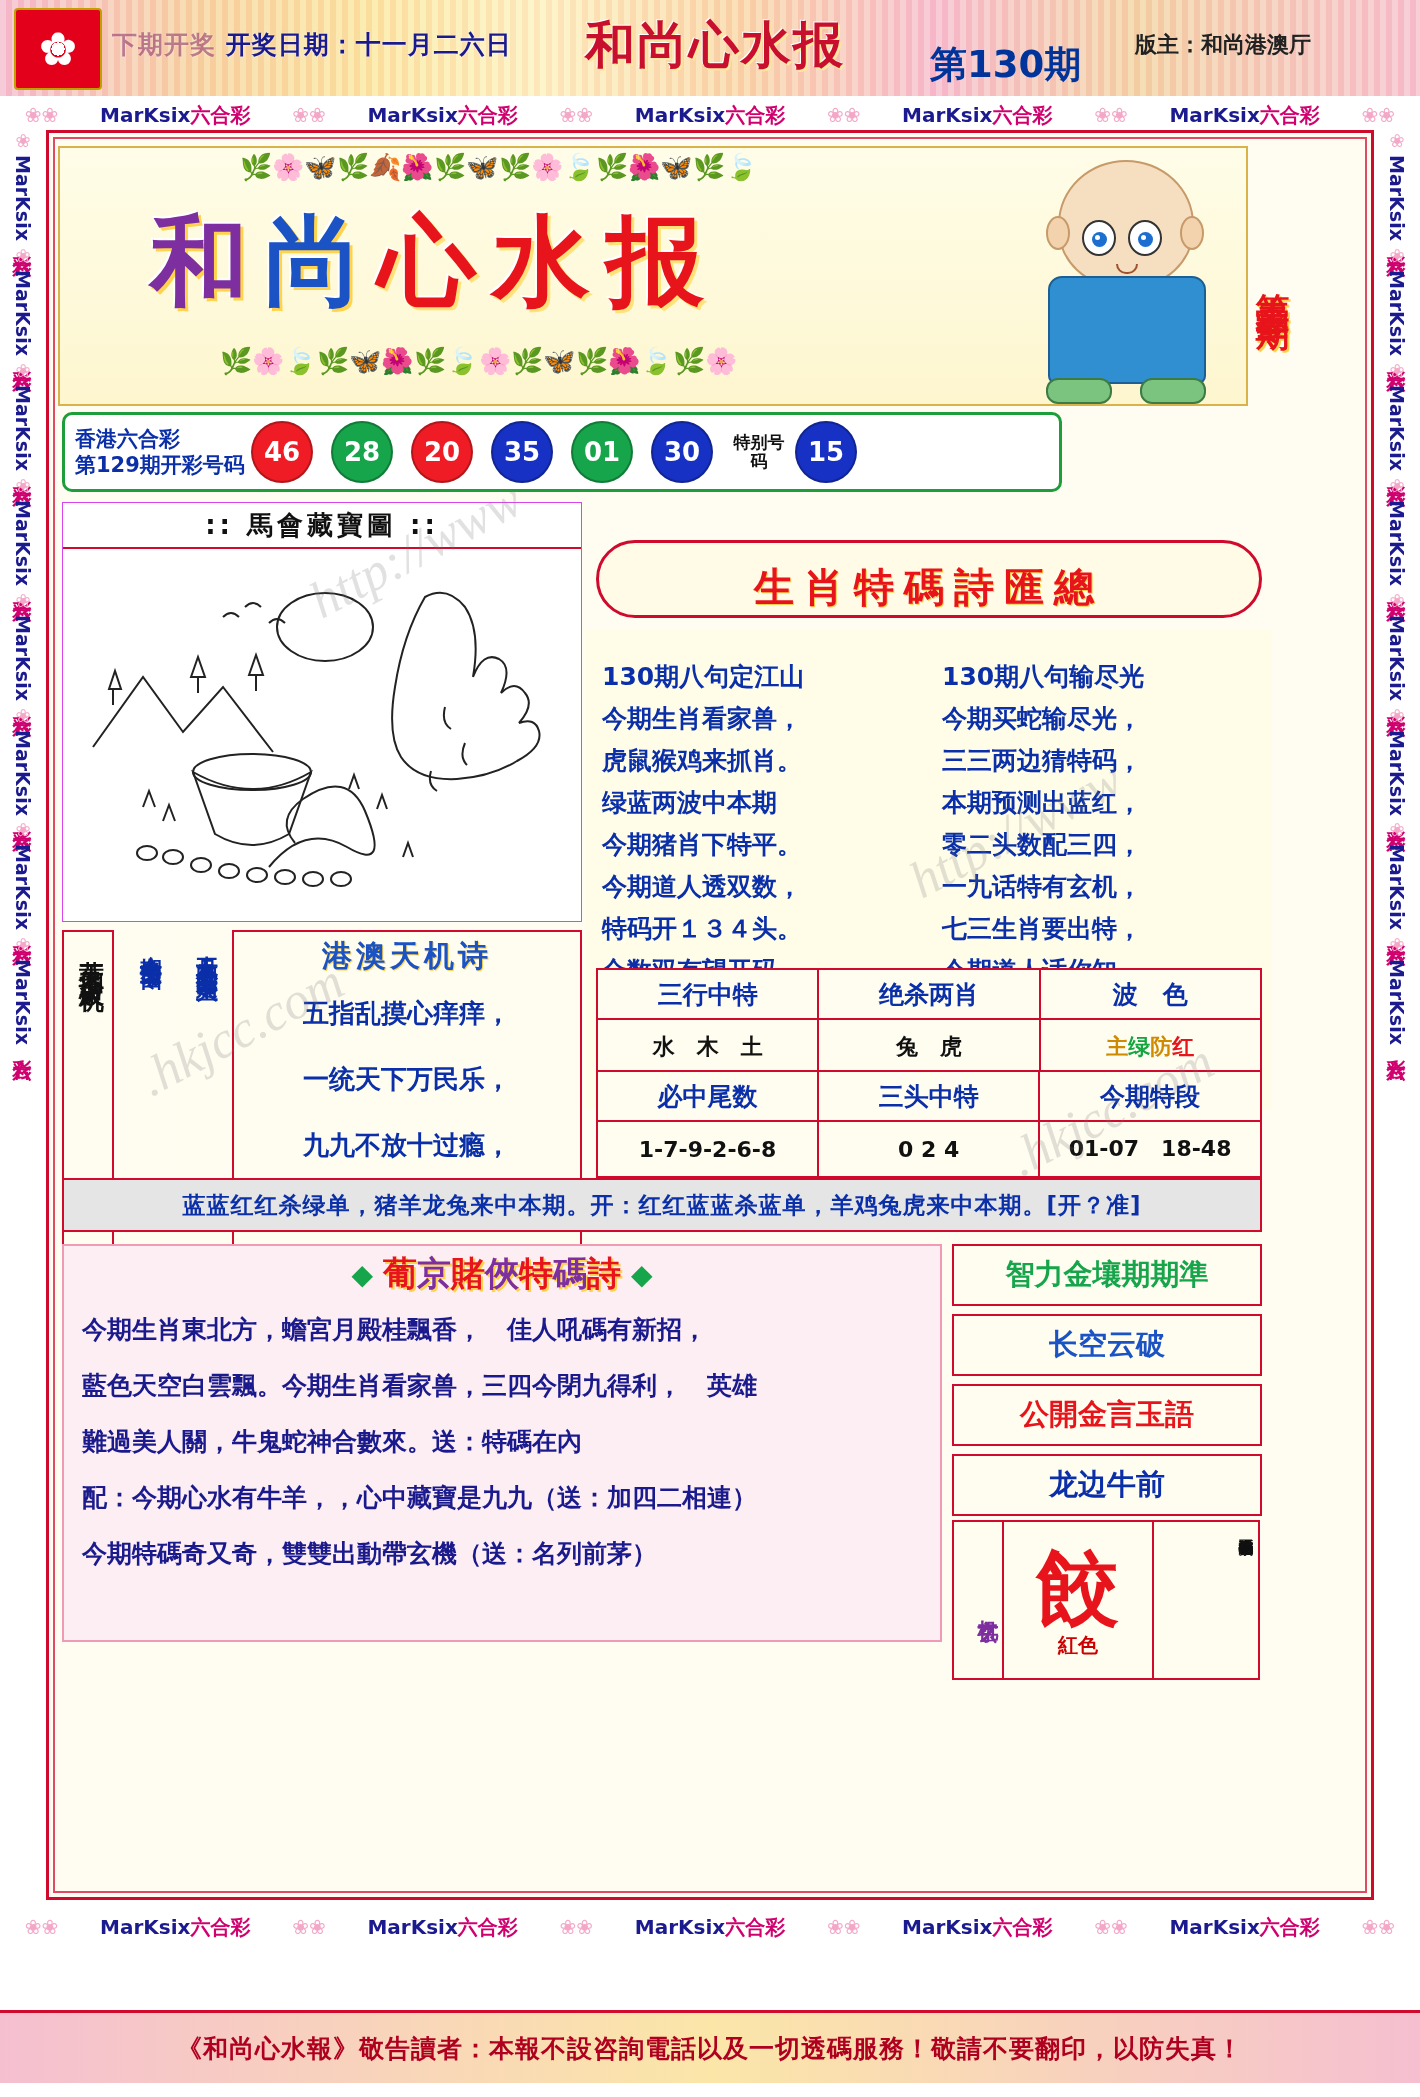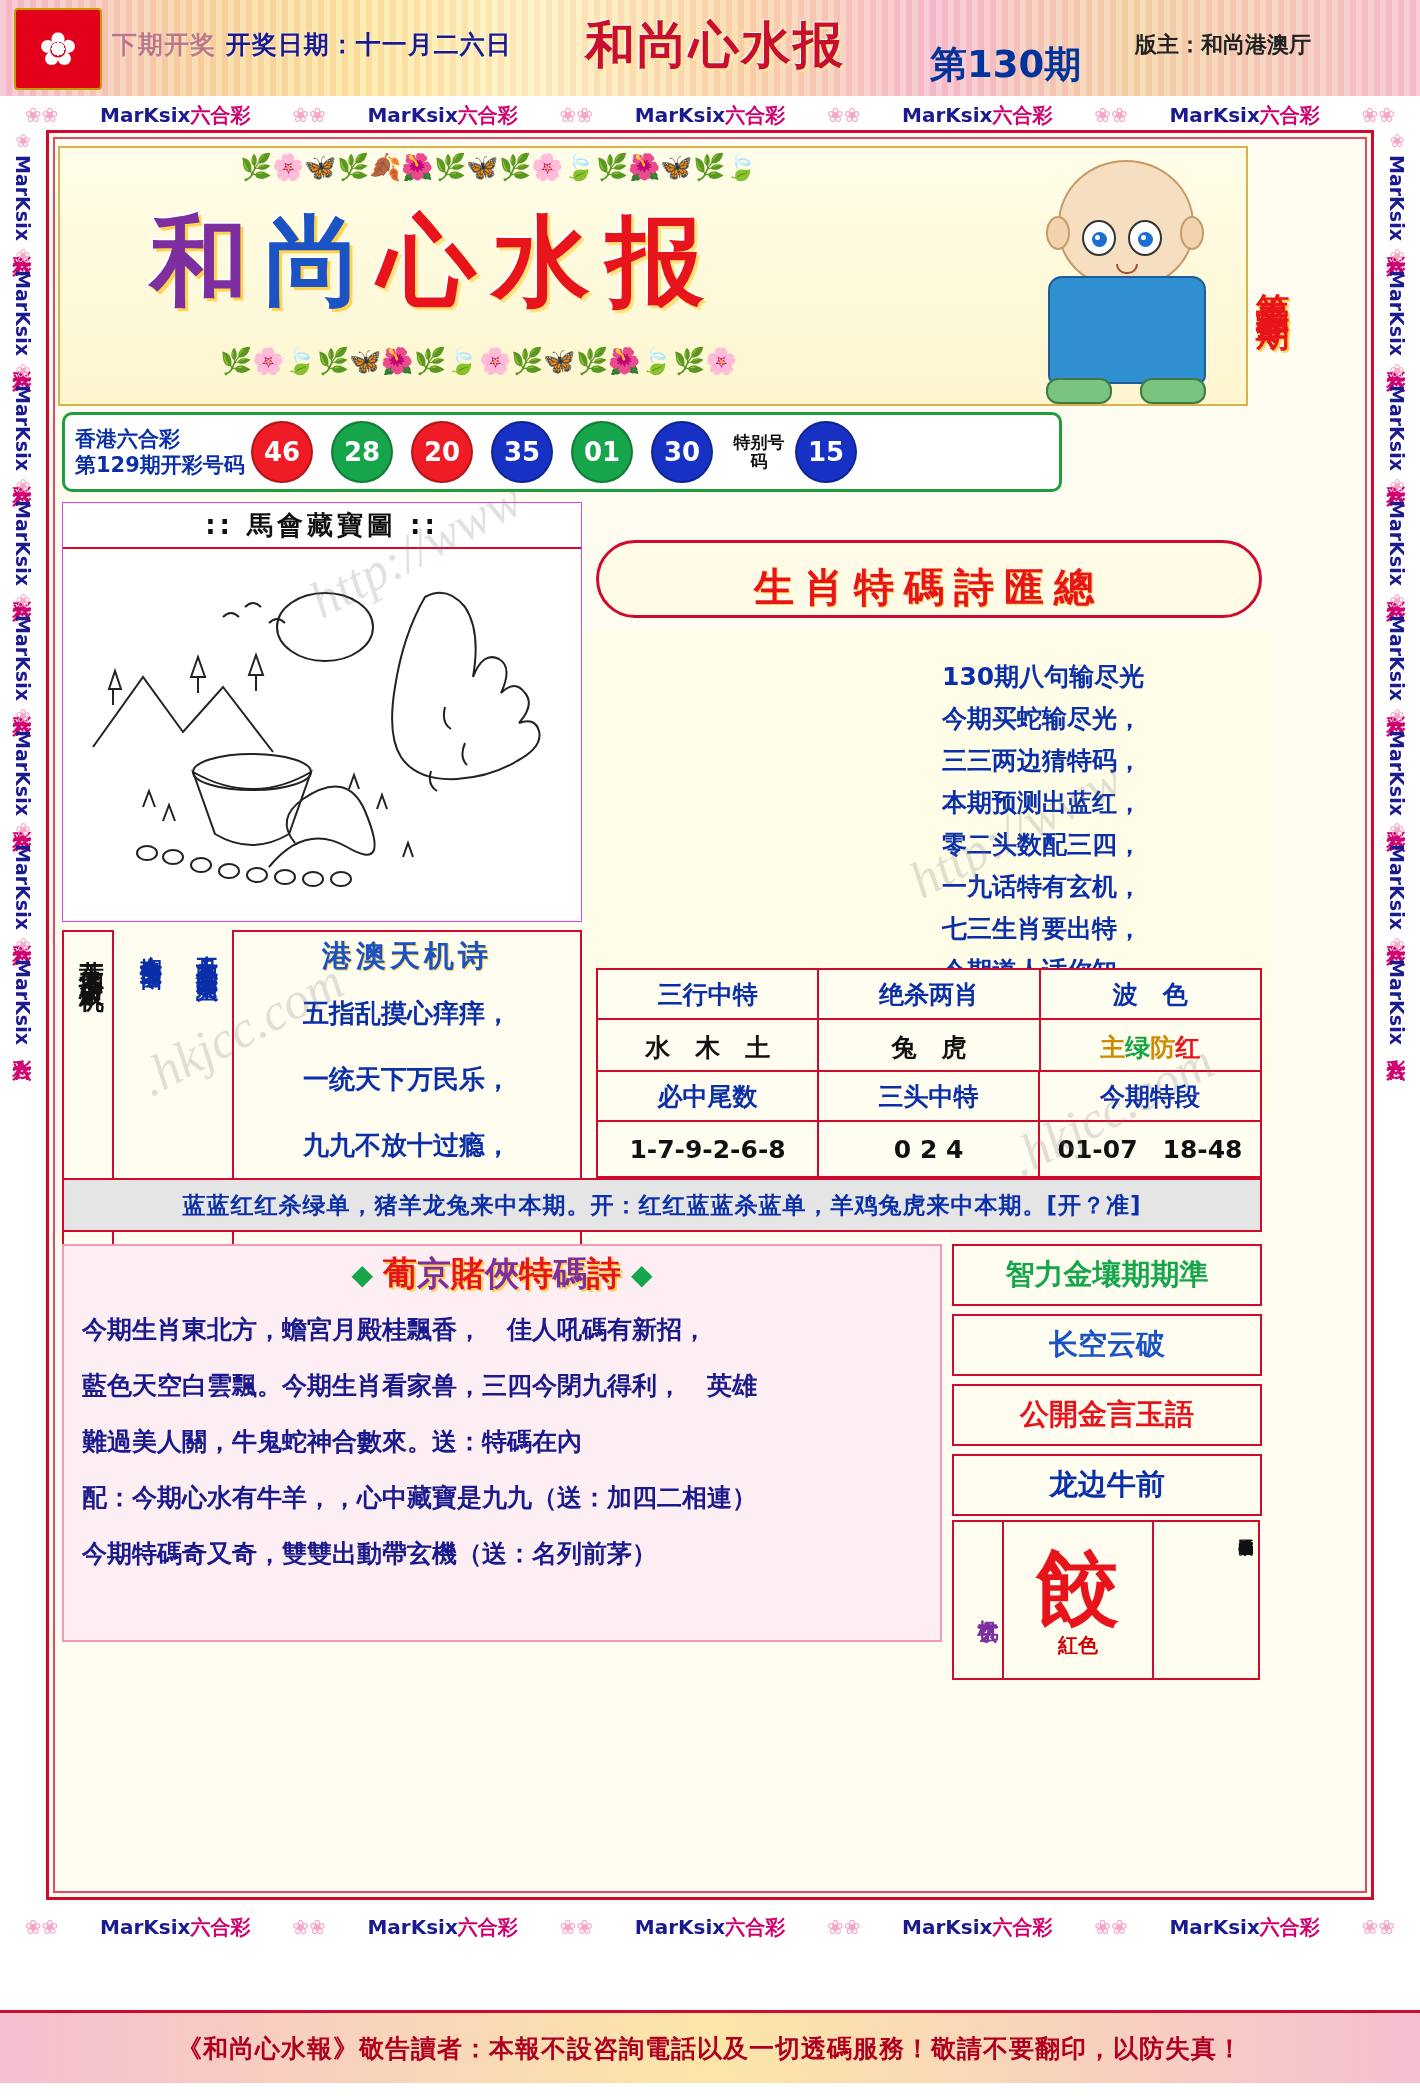--- a/index.html
+++ b/index.html
@@ -467,6 +467,17 @@
     <span>生肖特碼詩匯總</span>
   </div>
   <div class="poembox">
+    <div class="poemcol left" id="poemLeft">
+        <div>130期八句定江山</div>
+        <div>今期生肖看家兽，</div>
+        <div>虎鼠猴鸡来抓肖。</div>
+        <div>绿蓝两波中本期</div>
+        <div>今期猪肖下特平。</div>
+        <div>今期道人透双数，</div>
+        <div>特码开１３４头。</div>
+        <div>合数双有望开码，</div>
+        <div>认真看好才下注。</div>
+      </div>
     <div class="poemcol right" id="poemRight">
         <div>130期八句输尽光</div>
         <div>今期买蛇输尽光，</div>

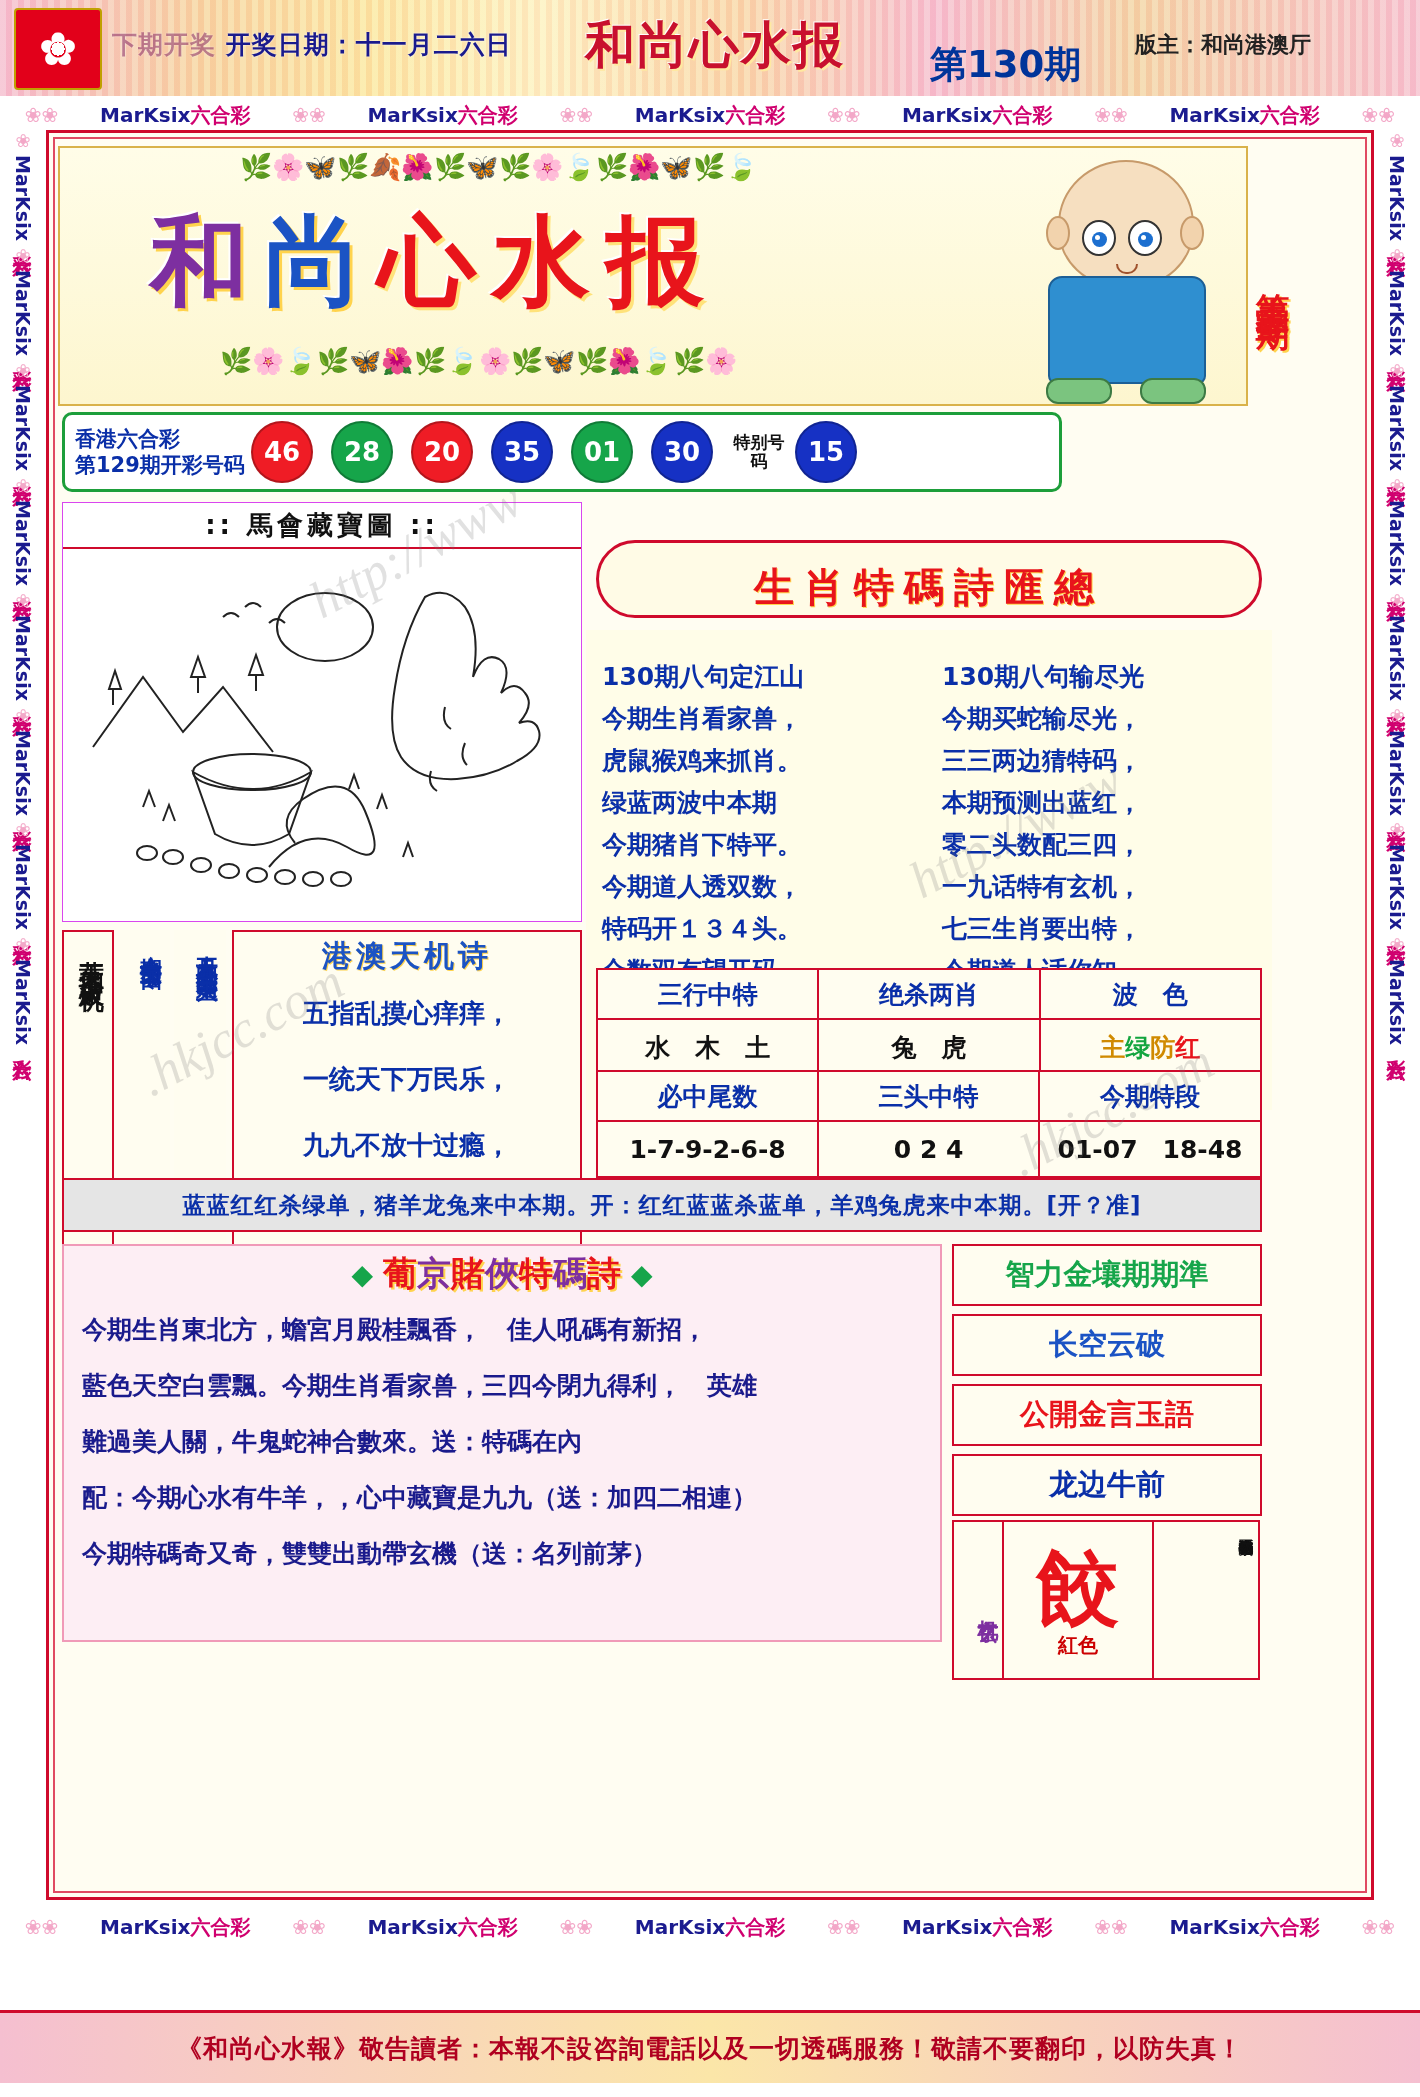--- a/index.html
+++ b/index.html
@@ -227,7 +227,7 @@
     border:2px solid #cf0a2c;text-align:center;font-weight:bold;color:#111;
   }
   .tbl .hd{font-size:25px;color:#0a2fa8;height:46px;}
-  .tbl .vl{font-size:25px;height:52px;}
+  .tbl .vl{font-size:22px;height:52px;}
   .tbl1{left:596px;top:968px;width:666px;}
   .tbl2{left:596px;top:1070px;width:666px;}
   .green-txt{color:#13a53f;}

